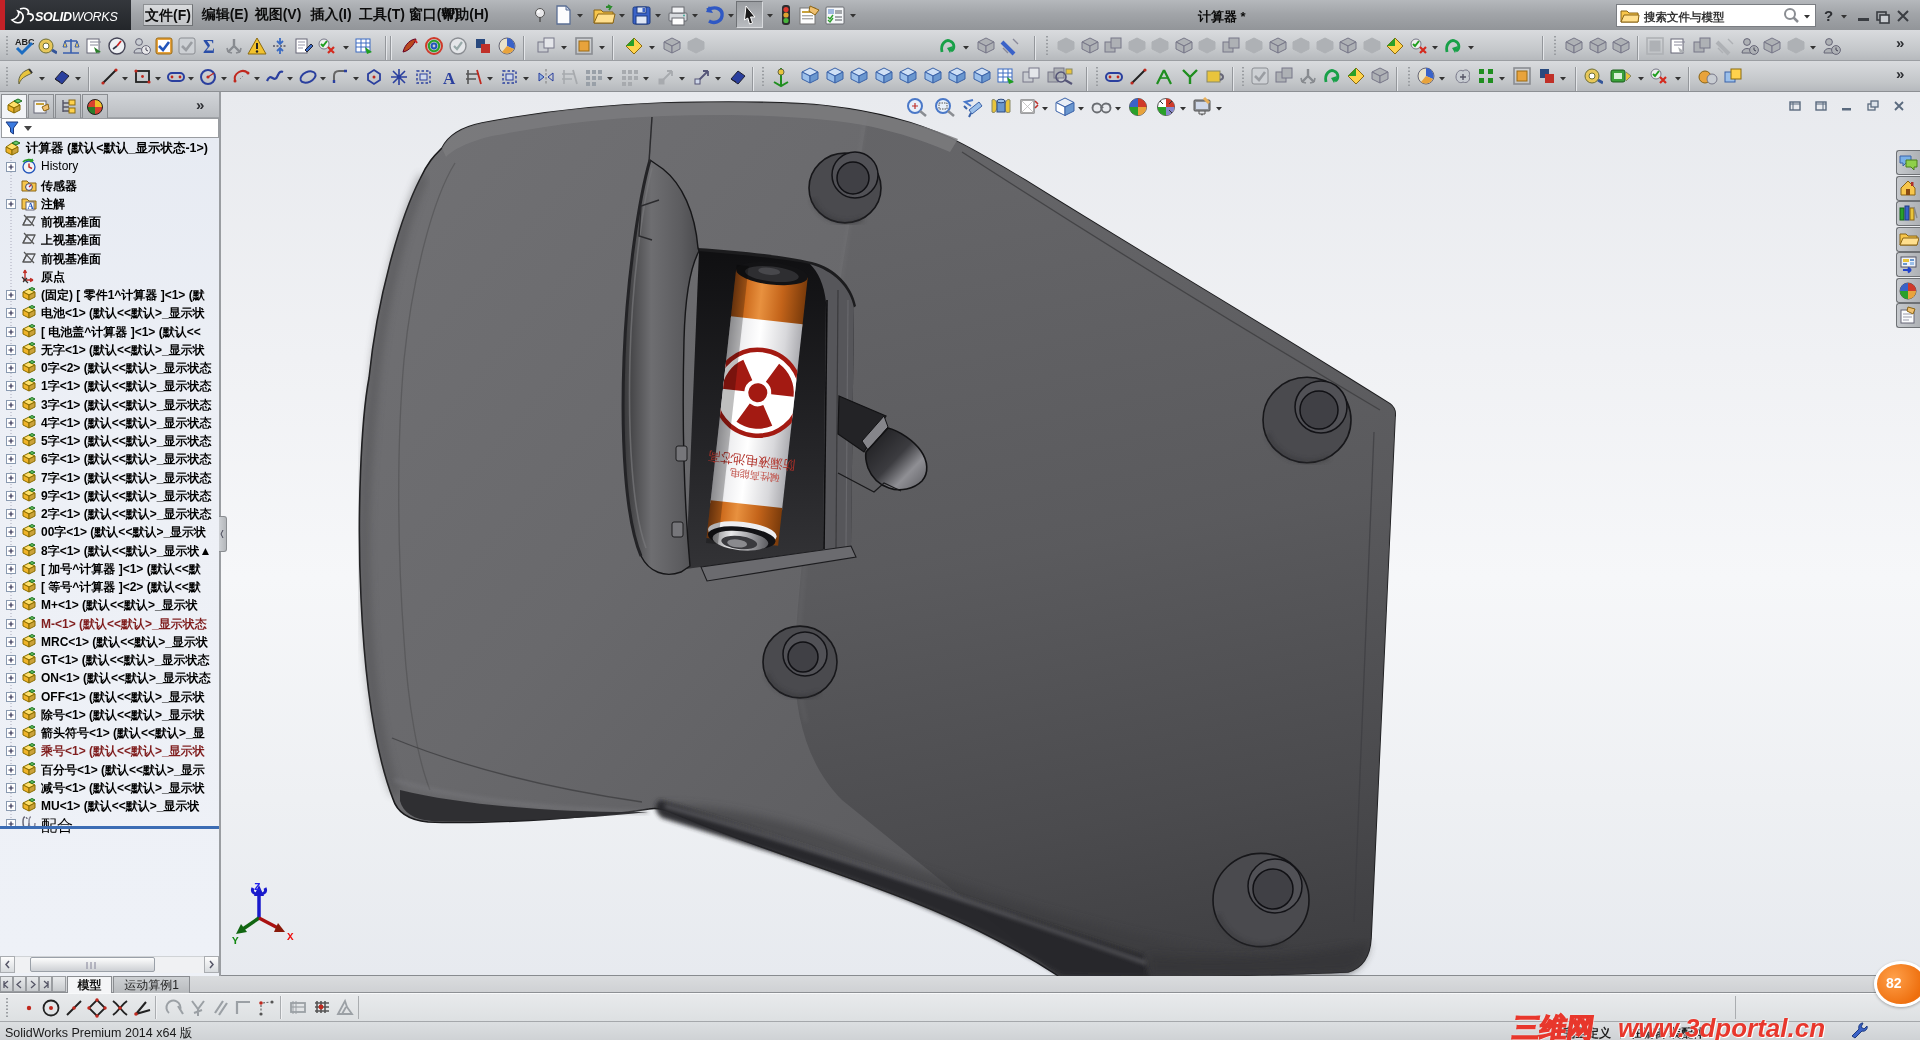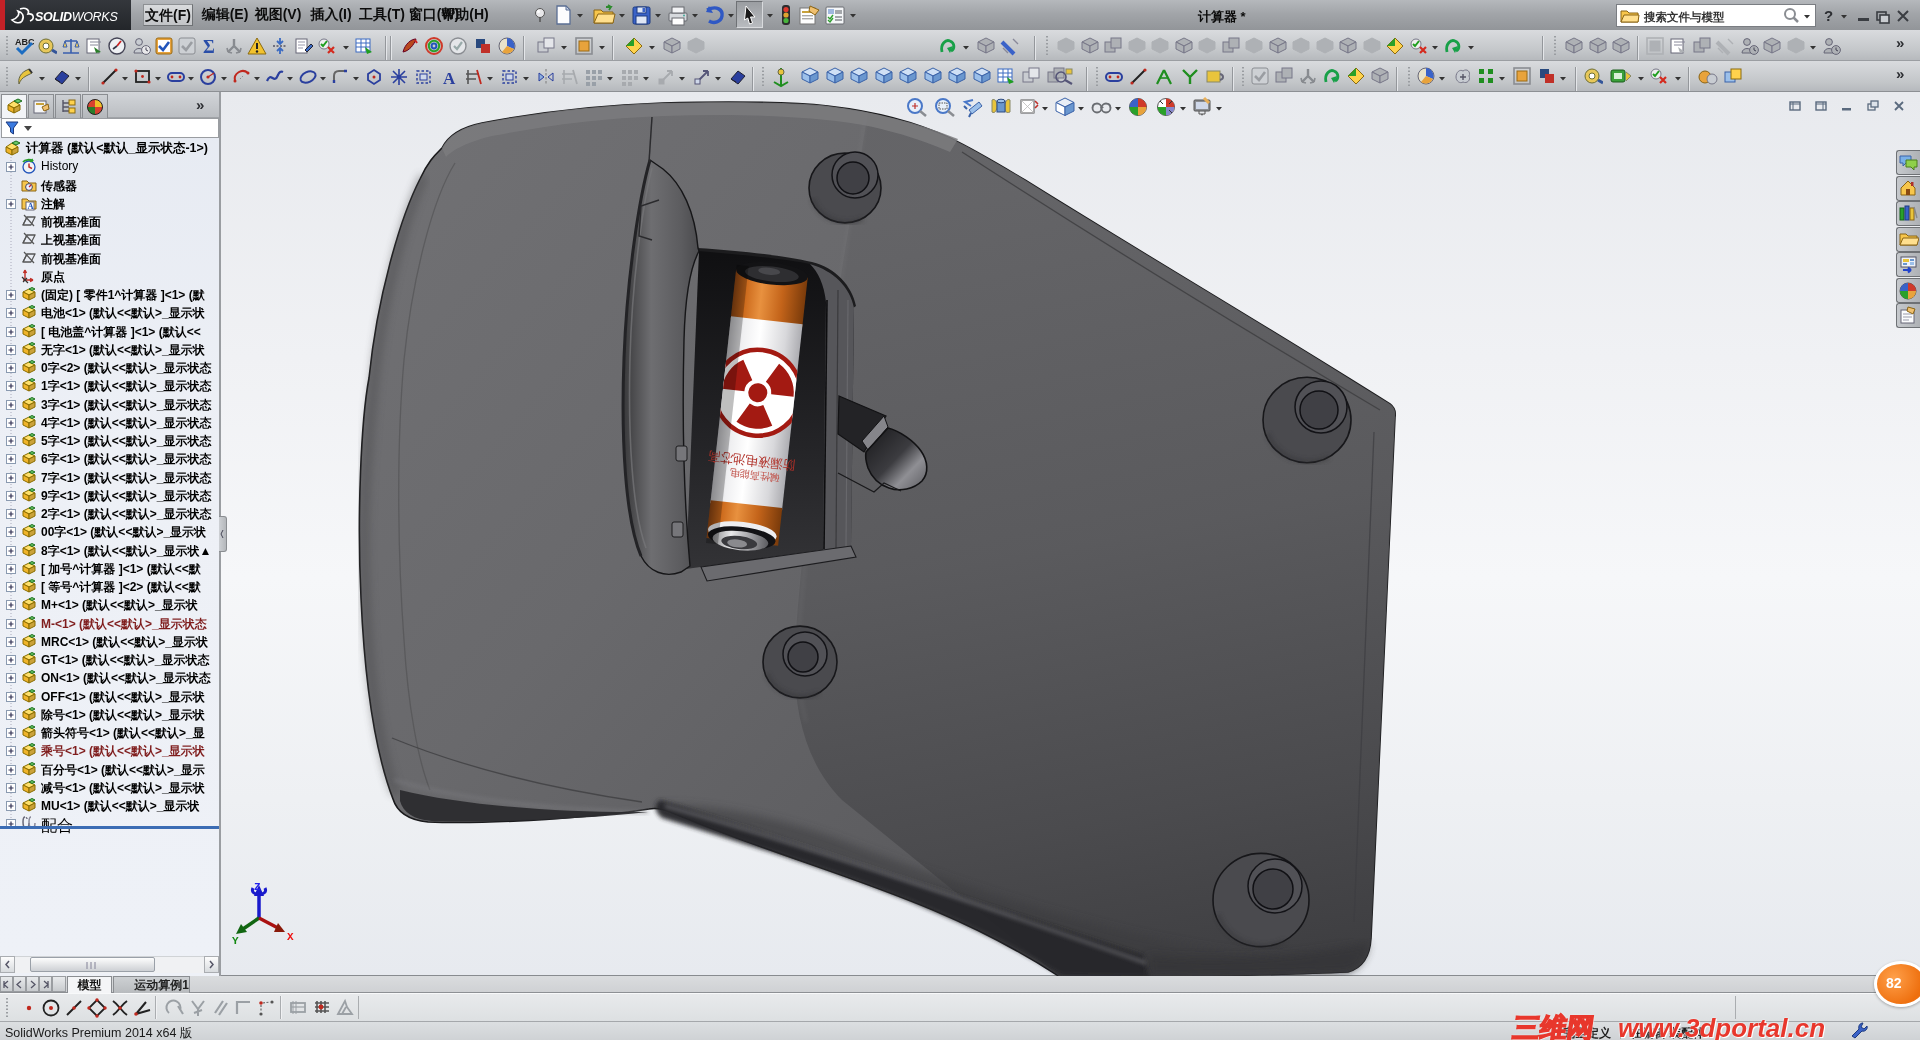--- a/index.html
+++ b/index.html
@@ -1559,7 +1559,7 @@
     </svg>
 <div class="abs" style="left:52px;top:976px;width:14px;height:16px;background:linear-gradient(#e8eaec,#c8cbce);border:1px solid #9a9da1"></div>
 <div class="abs" style="left:67px;top:976px;width:45px;height:17px;background:#f4f5f7;border:1px solid #8a8d91;border-bottom:none;font-size:12px;font-weight:bold;text-align:center;color:#111">模型</div>
-<div class="abs" style="left:113px;top:976px;width:77px;height:17px;background:linear-gradient(#cdd0d3,#b8bbbe);border:1px solid #8a8d91;border-bottom:none;font-size:12px;font-weight:bold;text-align:right;color:#222">运动算例1</div>
+<div class="abs" style="left:113px;top:976px;width:77px;height:17px;background:linear-gradient(#cdd0d3,#b8bbbe);border:1px solid #8a8d91;border-bottom:none;font-size:12px;font-weight:normal;text-align:center;color:#222">运动算例1</div>
 <div class="abs" style="left:0px;top:993px;width:1920px;height:29px;background:linear-gradient(#e8eaec,#dde0e2);border-top:1px solid #f8f9fa;border-bottom:1px solid #a5a8ab"></div>
 <svg class="abs" style="left:4px;top:996px;" width="6" height="24" viewBox="0 0 6 24">
       <path d="M3 2 L3 22" stroke="#9a9da1" stroke-width="2" stroke-dasharray="1.5 2"></path>

